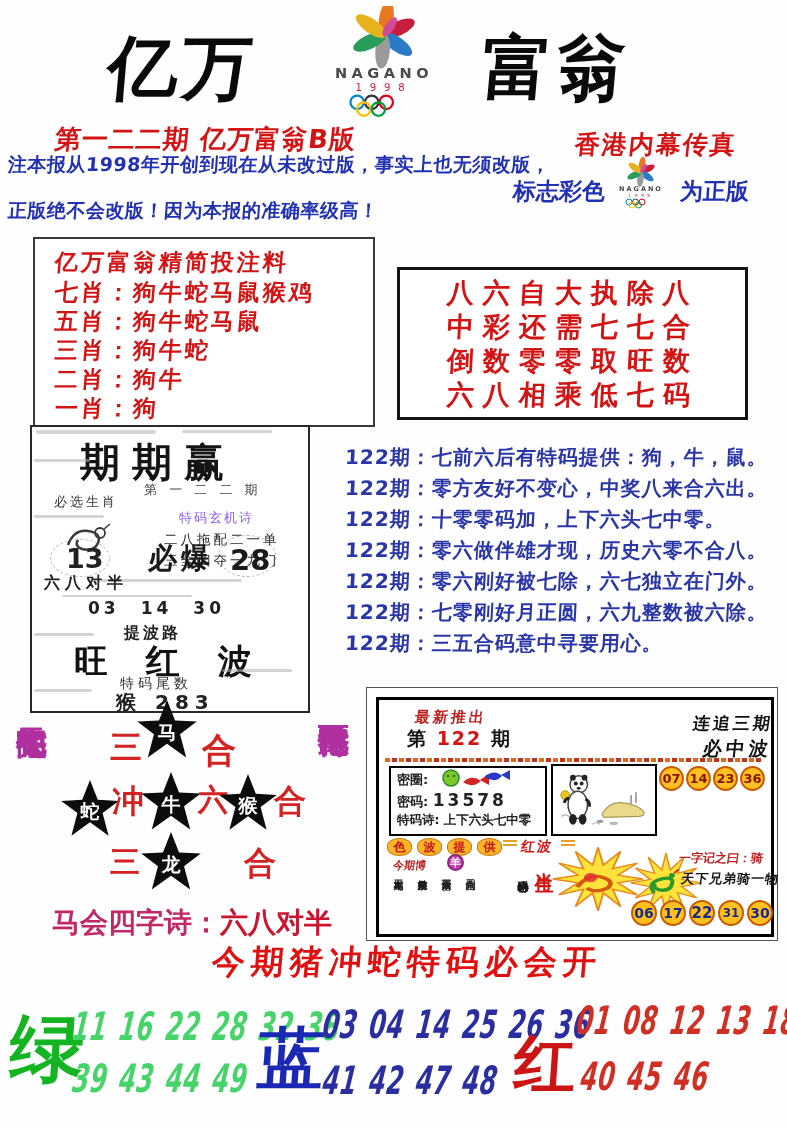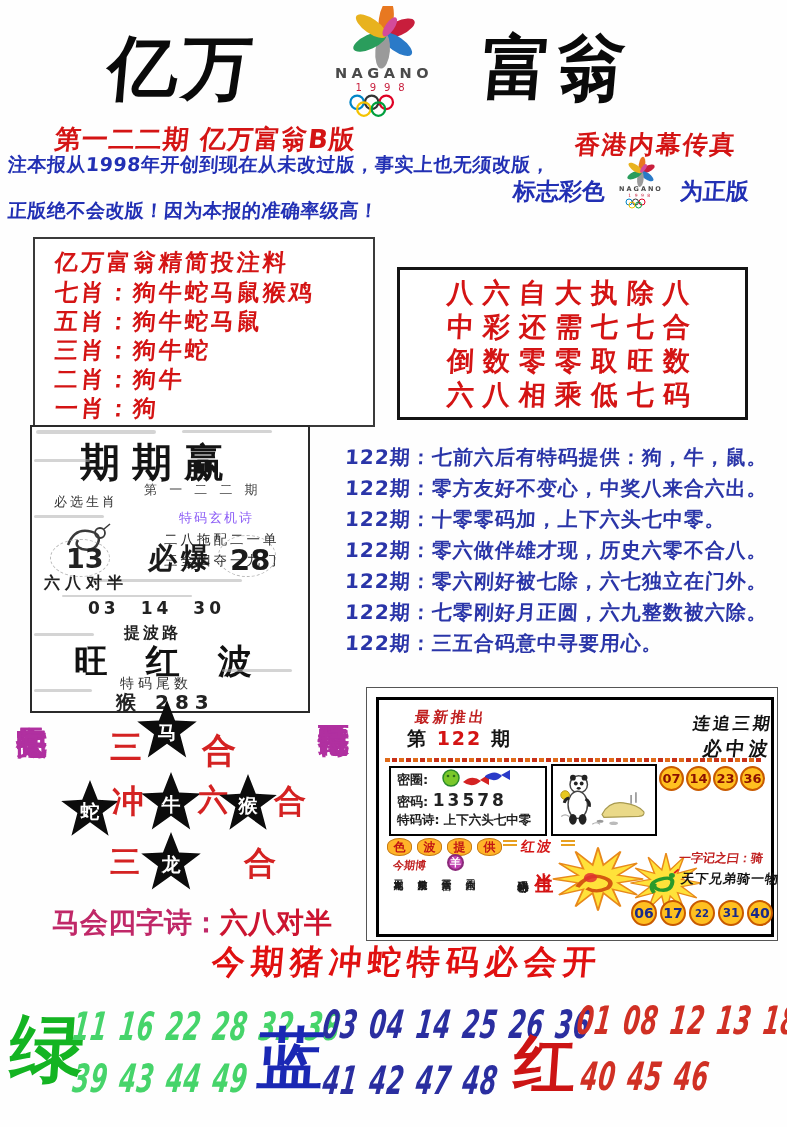--- a/index.html
+++ b/index.html
@@ -294,7 +294,7 @@
     <div class="circ-row" style="left:252px;top:200px;gap:3px">
       <span class="num-circle" style="width:26px;height:26px;font-size:14px;color:#1a2a8a">06</span>
       <span class="num-circle" style="width:26px;height:26px;font-size:14px;color:#1a2a8a">17</span>
-      <span class="num-circle" style="width:26px;height:26px;font-size:10px;color:#1a2a8a">22</span>
+      <span class="num-circle" style="width:26px;height:26px;font-size:15px;color:#1a2a8a">22</span>
       <span class="num-circle" style="width:26px;height:26px;font-size:12px;color:#1a2a8a">31</span>
       <span class="num-circle" style="width:26px;height:26px;font-size:14px;color:#1a2a8a">40</span>
     </div>

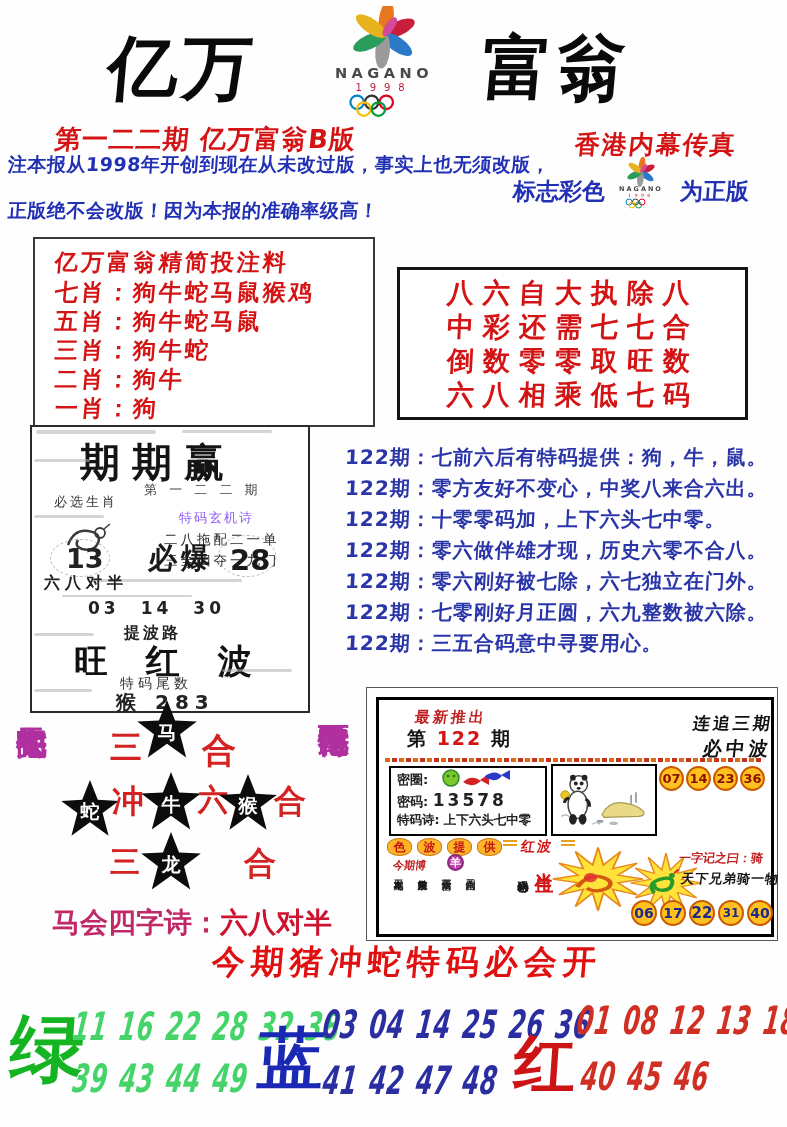--- a/index.html
+++ b/index.html
@@ -296,7 +296,7 @@
       <span class="num-circle" style="width:26px;height:26px;font-size:14px;color:#1a2a8a">17</span>
       <span class="num-circle" style="width:26px;height:26px;font-size:15px;color:#1a2a8a">22</span>
       <span class="num-circle" style="width:26px;height:26px;font-size:12px;color:#1a2a8a">31</span>
-      <span class="num-circle" style="width:26px;height:26px;font-size:14px;color:#1a2a8a">40</span>
+      <span class="num-circle" style="width:26px;height:26px;font-size:14px;color:#1a2a8a">30</span>
     </div>
   </div>
 

